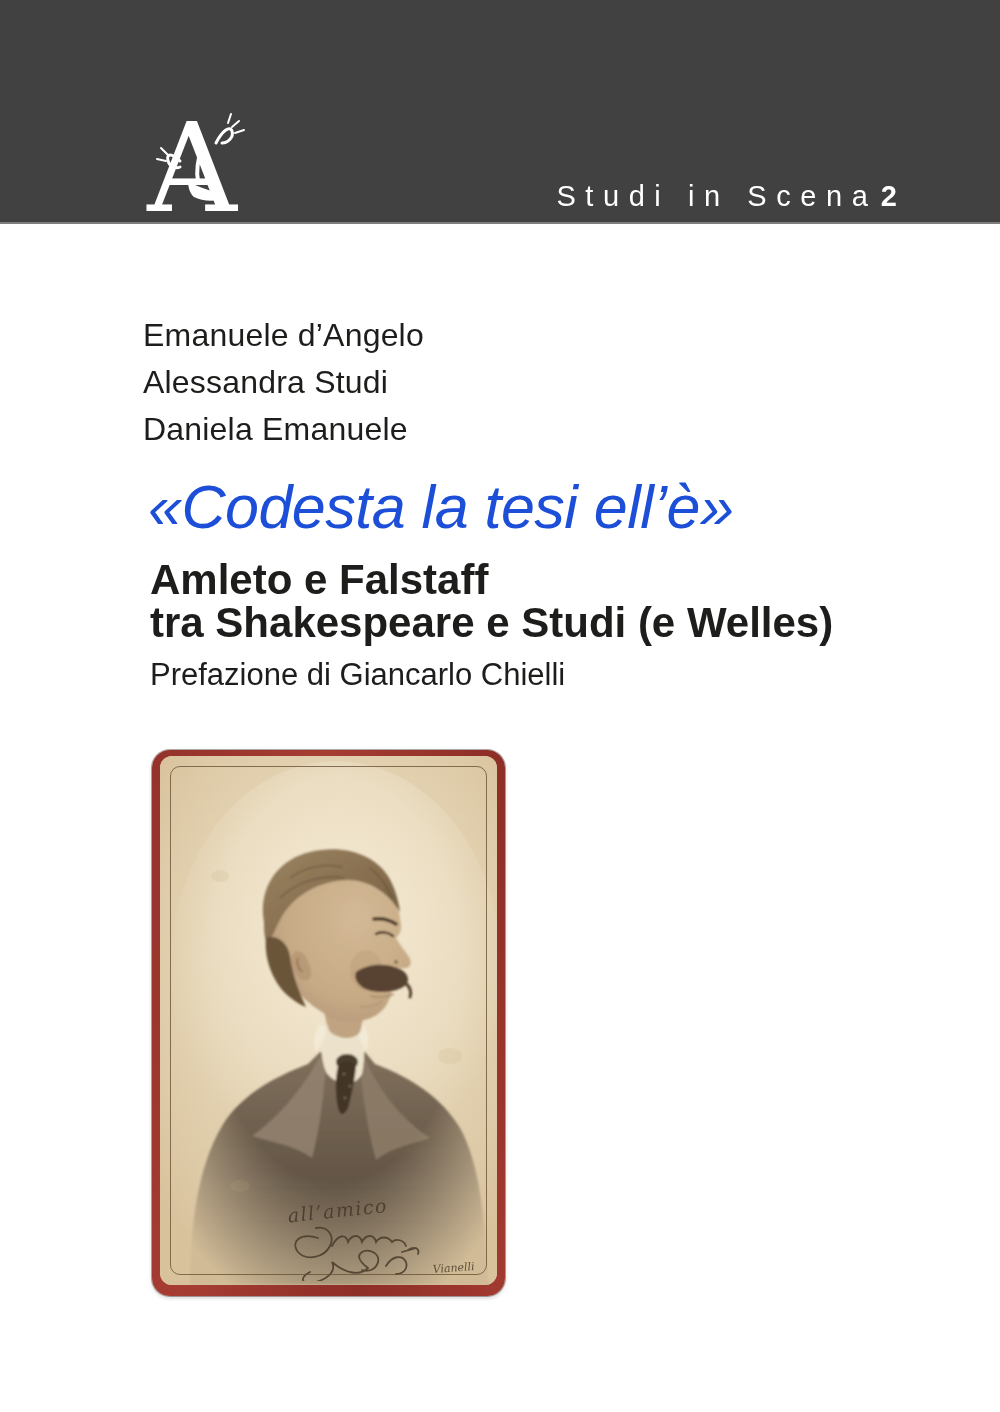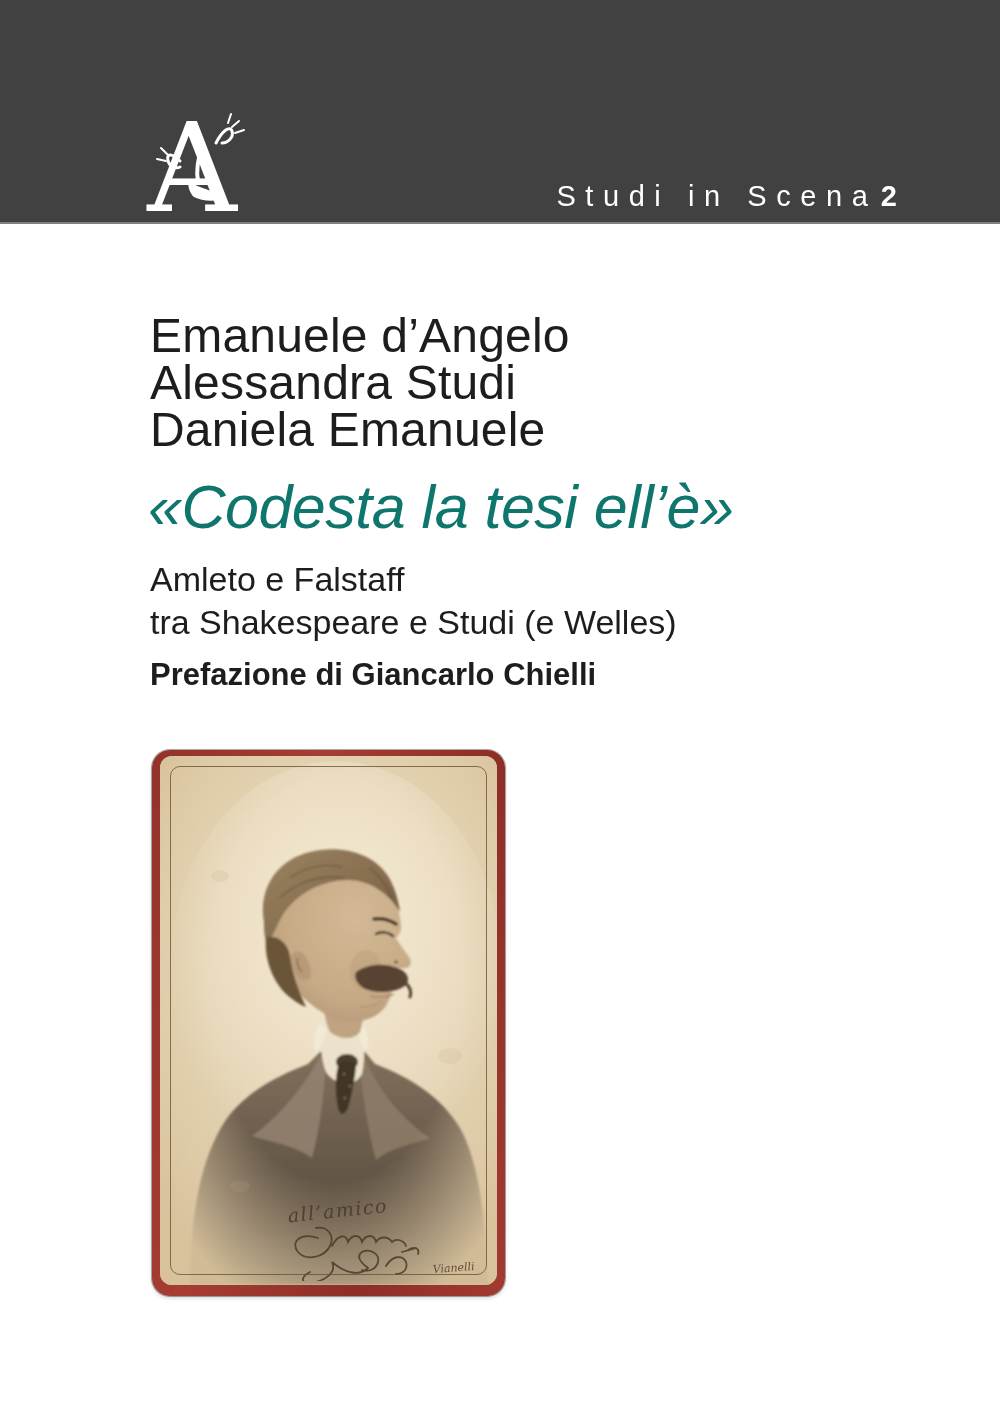--- a/index.html
+++ b/index.html
@@ -22,8 +22,8 @@
   .series .num{font-weight:700;letter-spacing:0;margin-left:.12em;}
   
   .authors{
-    position:absolute;left:150px;top:312px;
-    font-size:48px;line-height:47px;font-weight:300;letter-spacing:.2px;
+    position:absolute;left:143px;top:312px;
+    font-size:32px;line-height:47px;font-weight:300;letter-spacing:.2px;
   }
   .title{
     position:absolute;left:148px;top:474px;

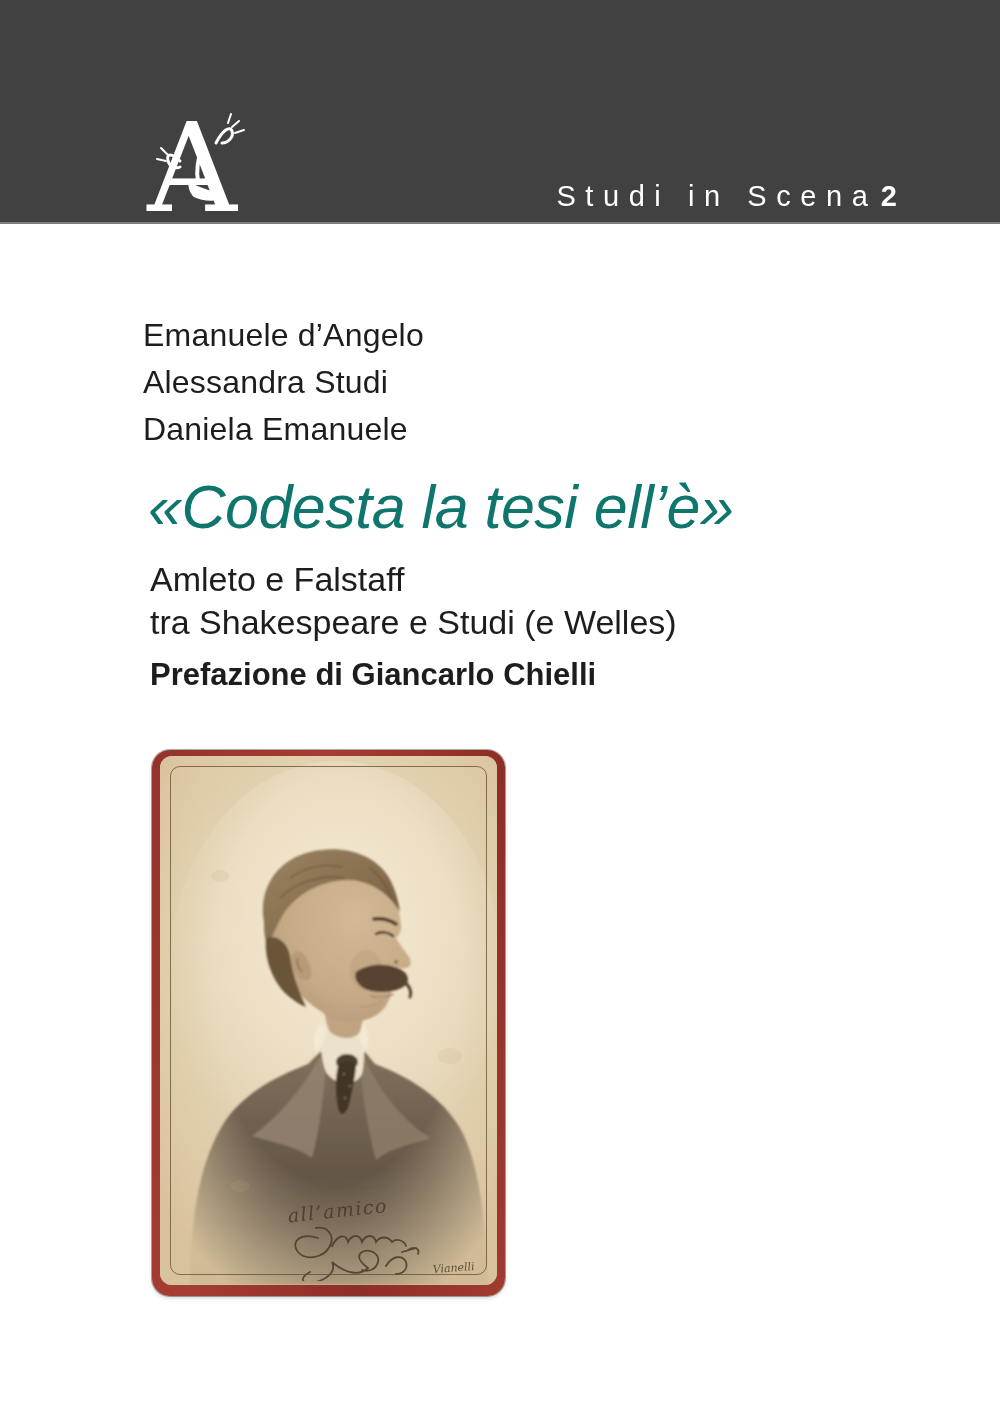--- a/index.html
+++ b/index.html
@@ -86,7 +86,7 @@
     <div>Daniela Emanuele</div>
   </div>
 
-  <div class="title" style="color:#0f766e">«Codesta la tesi ell’è»</div>
+  <div class="title" style="color:#1d4ed8">«Codesta la tesi ell’è»</div>
 
   <div class="subtitle">
     <div>Amleto e Falstaff</div>

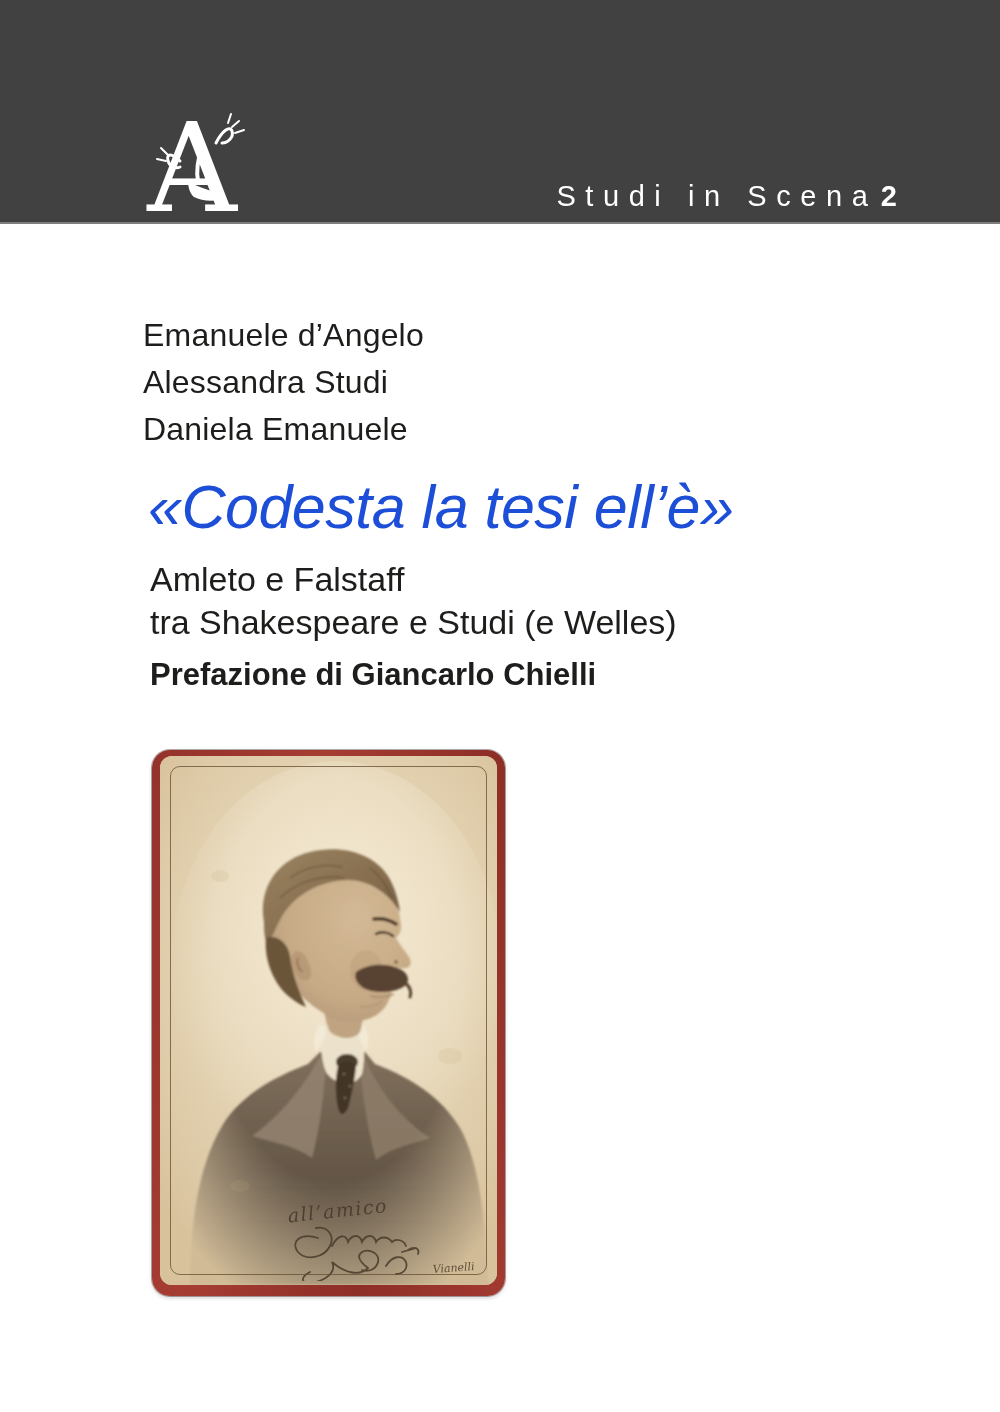--- a/index.html
+++ b/index.html
@@ -32,7 +32,7 @@
   }
   .subtitle{
     position:absolute;left:150px;top:558px;
-    font-size:34px;line-height:43px;font-weight:400;
+    font-size:42px;line-height:43px;font-weight:700;
   }
   .preface{
     position:absolute;left:150px;top:657px;

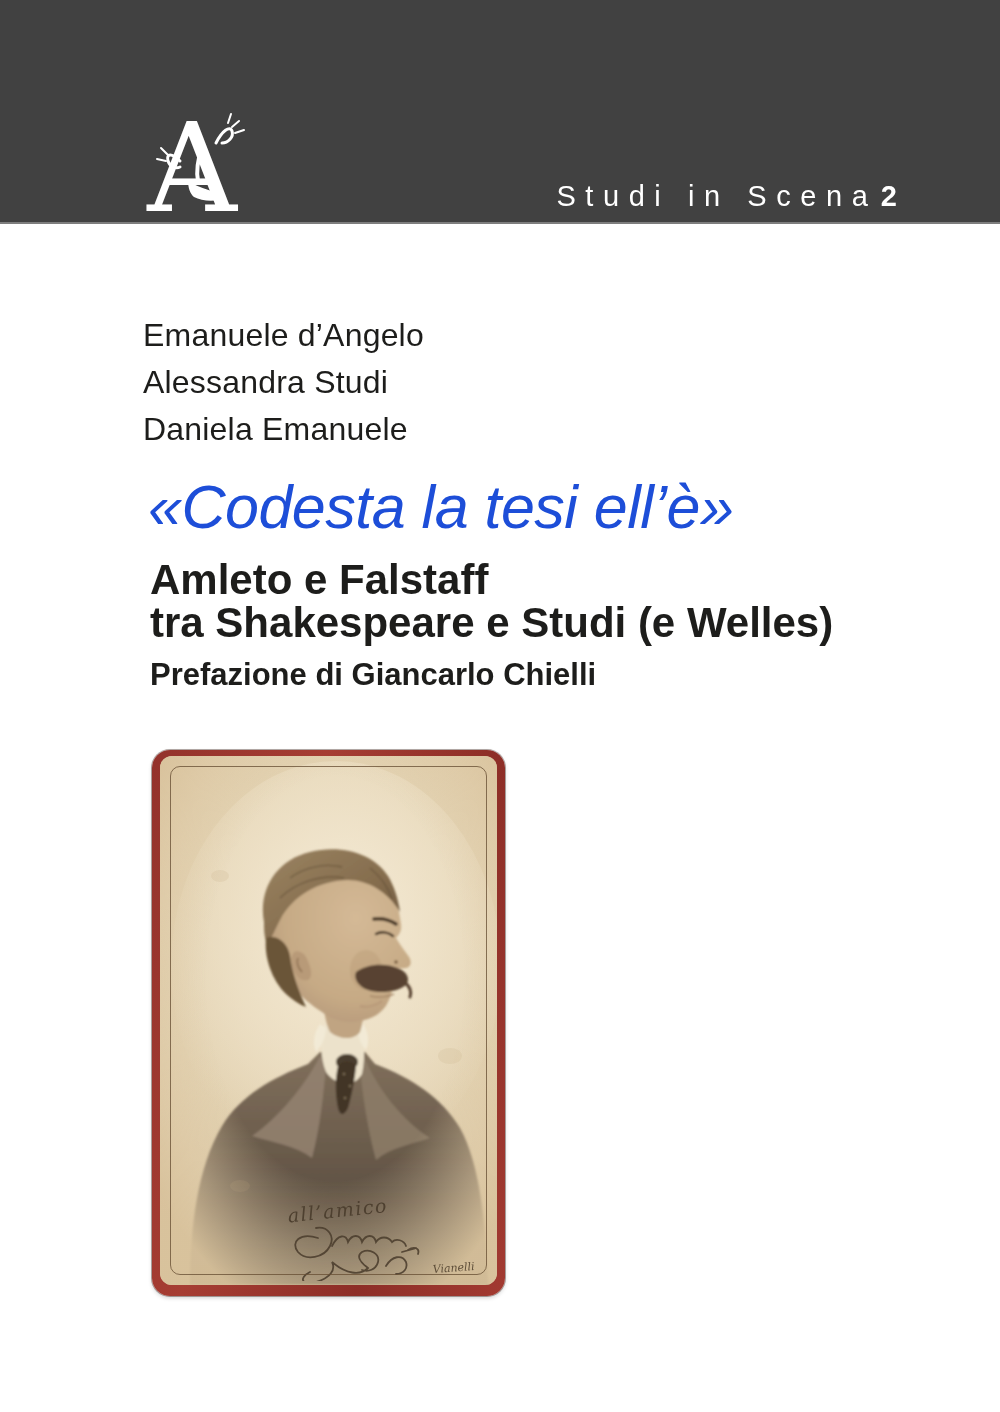--- a/index.html
+++ b/index.html
@@ -36,7 +36,7 @@
   }
   .preface{
     position:absolute;left:150px;top:657px;
-    font-size:31px;font-weight:700;
+    font-size:31px;font-weight:400;
   }
   
   .card{

